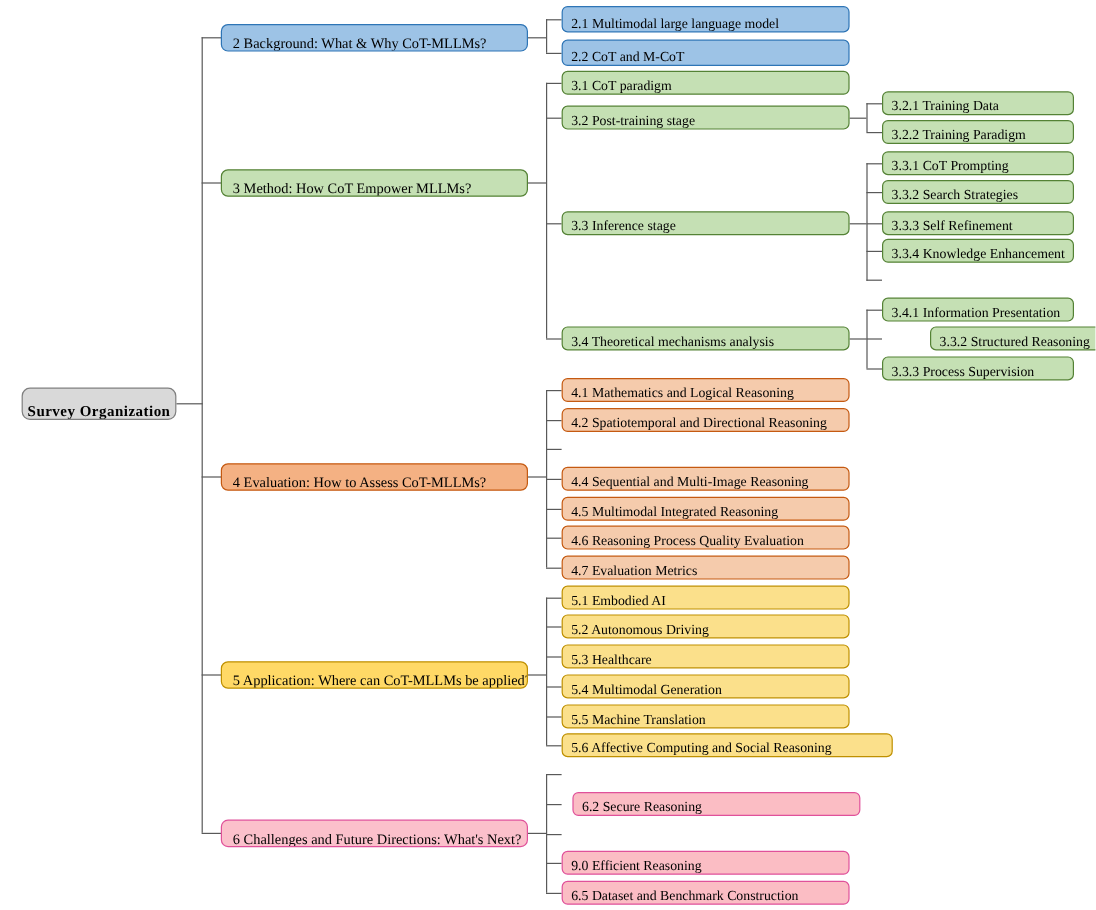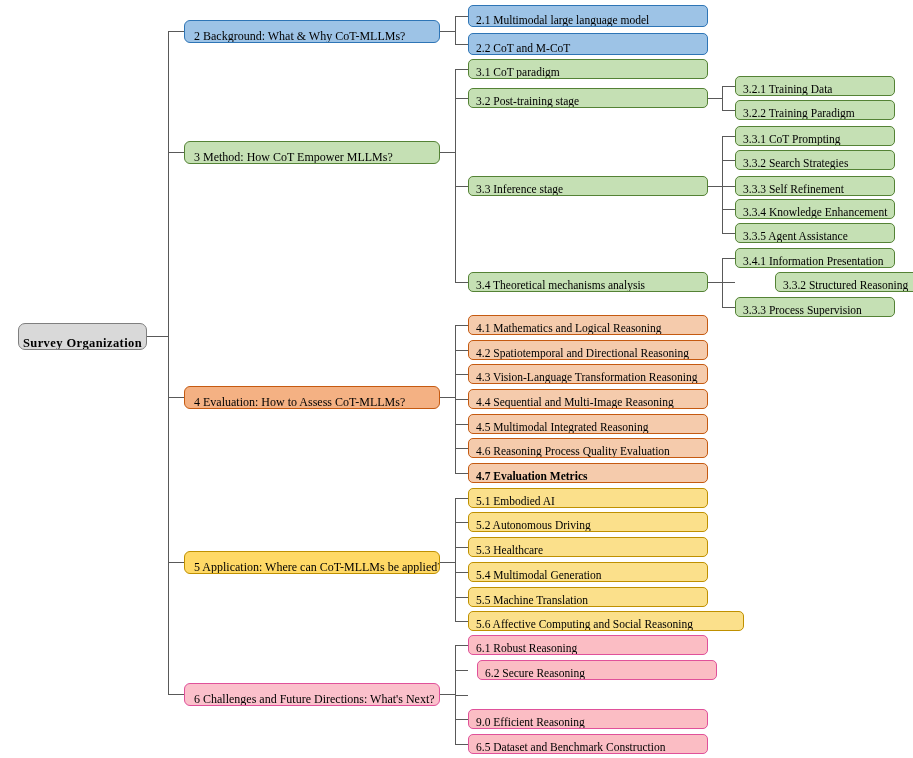--- a/index.html
+++ b/index.html
@@ -223,9 +223,6 @@
   <div class="node l4" style="left:735px; top:199px; width:160px; height:20px;">
     <span class="label">3.3.4 Knowledge Enhancement</span>
   </div>
-  <div class="node l4" style="left:735px; top:223px; width:160px; height:20px;">
-    <span class="label">3.3.5 Agent Assistance</span>
-  </div>
 
   <div class="node l4" style="left:735px; top:248px; width:160px; height:20px;">
     <span class="label">3.4.1 Information Presentation</span>

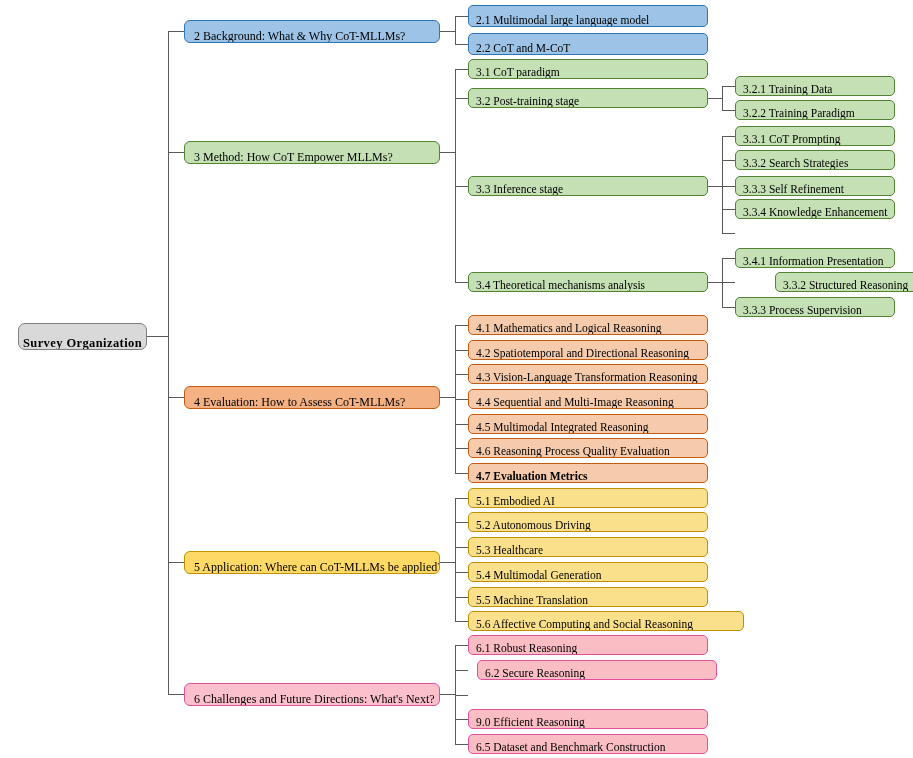--- a/index.html
+++ b/index.html
@@ -240,9 +240,6 @@
   <div class="node l3 orange" style="left:468px; top:340px; width:240px; height:20px;">
     <span class="label">4.2 Spatiotemporal and Directional Reasoning</span>
   </div>
-  <div class="node l3 orange" style="left:468px; top:364px; width:240px; height:20px;">
-    <span class="label">4.3 Vision-Language Transformation Reasoning</span>
-  </div>
   <div class="node l3 orange" style="left:468px; top:389px; width:240px; height:20px;">
     <span class="label">4.4 Sequential and Multi-Image Reasoning</span>
   </div>

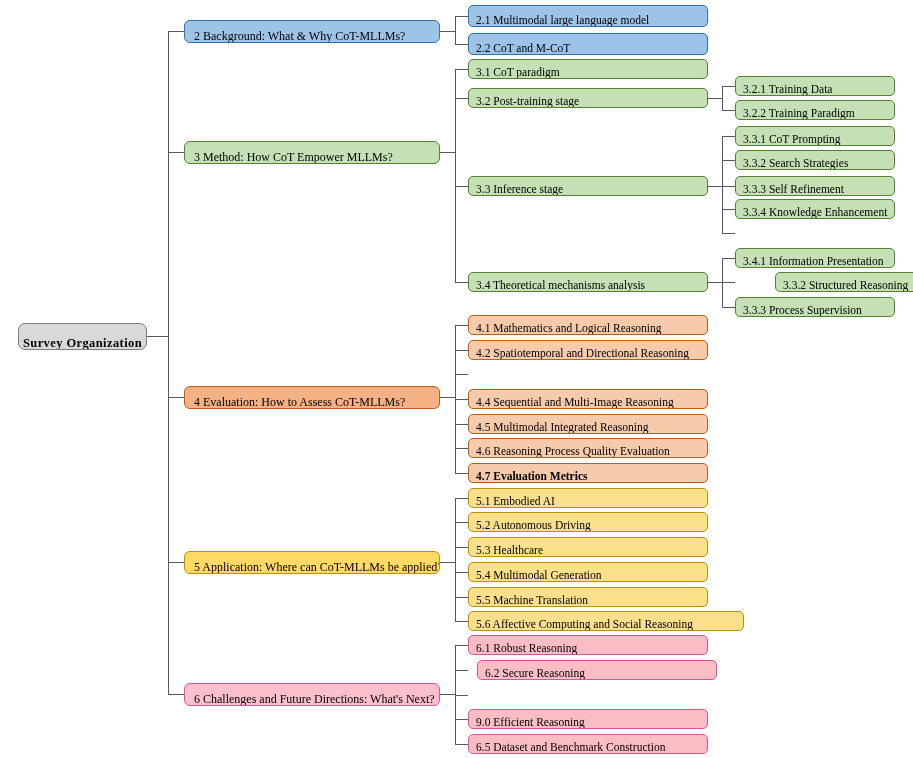--- a/index.html
+++ b/index.html
@@ -249,7 +249,7 @@
   <div class="node l3 orange" style="left:468px; top:438px; width:240px; height:20px;">
     <span class="label">4.6 Reasoning Process Quality Evaluation</span>
   </div>
-  <div class="node l3 orange" style="left:468px; top:463px; width:240px; height:20px;font-weight:bold;">
+  <div class="node l3 orange" style="left:468px; top:463px; width:240px; height:20px;">
     <span class="label">4.7 Evaluation Metrics</span>
   </div>
 

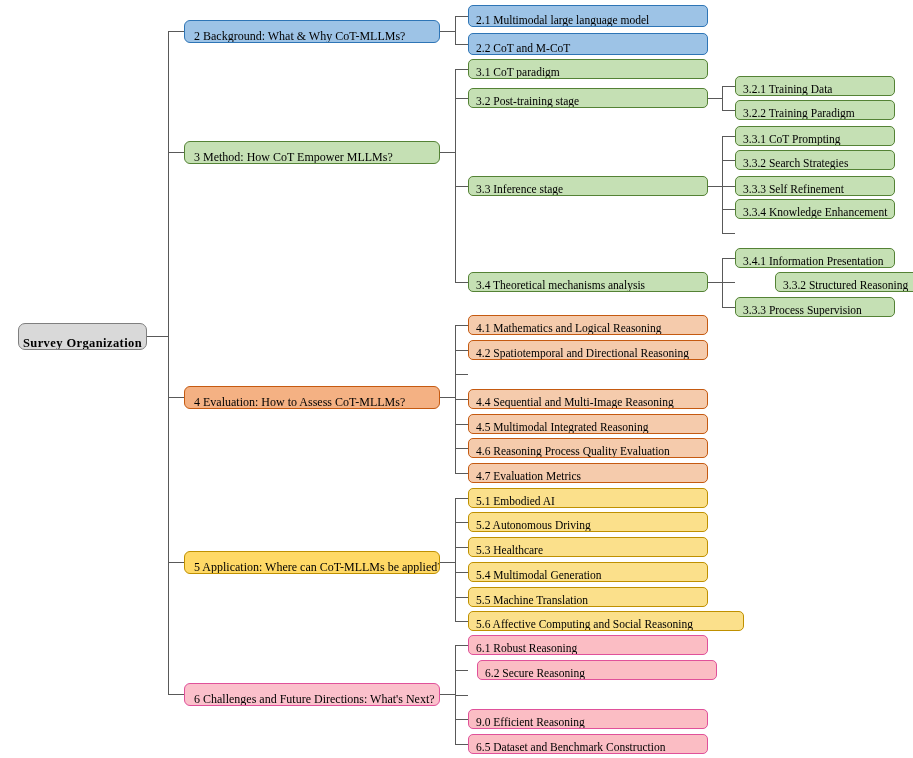--- a/index.html
+++ b/index.html
@@ -272,9 +272,6 @@
     <span class="label">5.6 Affective Computing and Social Reasoning</span>
   </div>
 
-  <div class="node l3 pink" style="left:468px; top:635px; width:240px; height:20px;">
-    <span class="label">6.1 Robust Reasoning</span>
-  </div>
   <div class="node l3 pink" style="left:477px; top:660px; width:240px; height:20px;">
     <span class="label">6.2 Secure Reasoning</span>
   </div>

